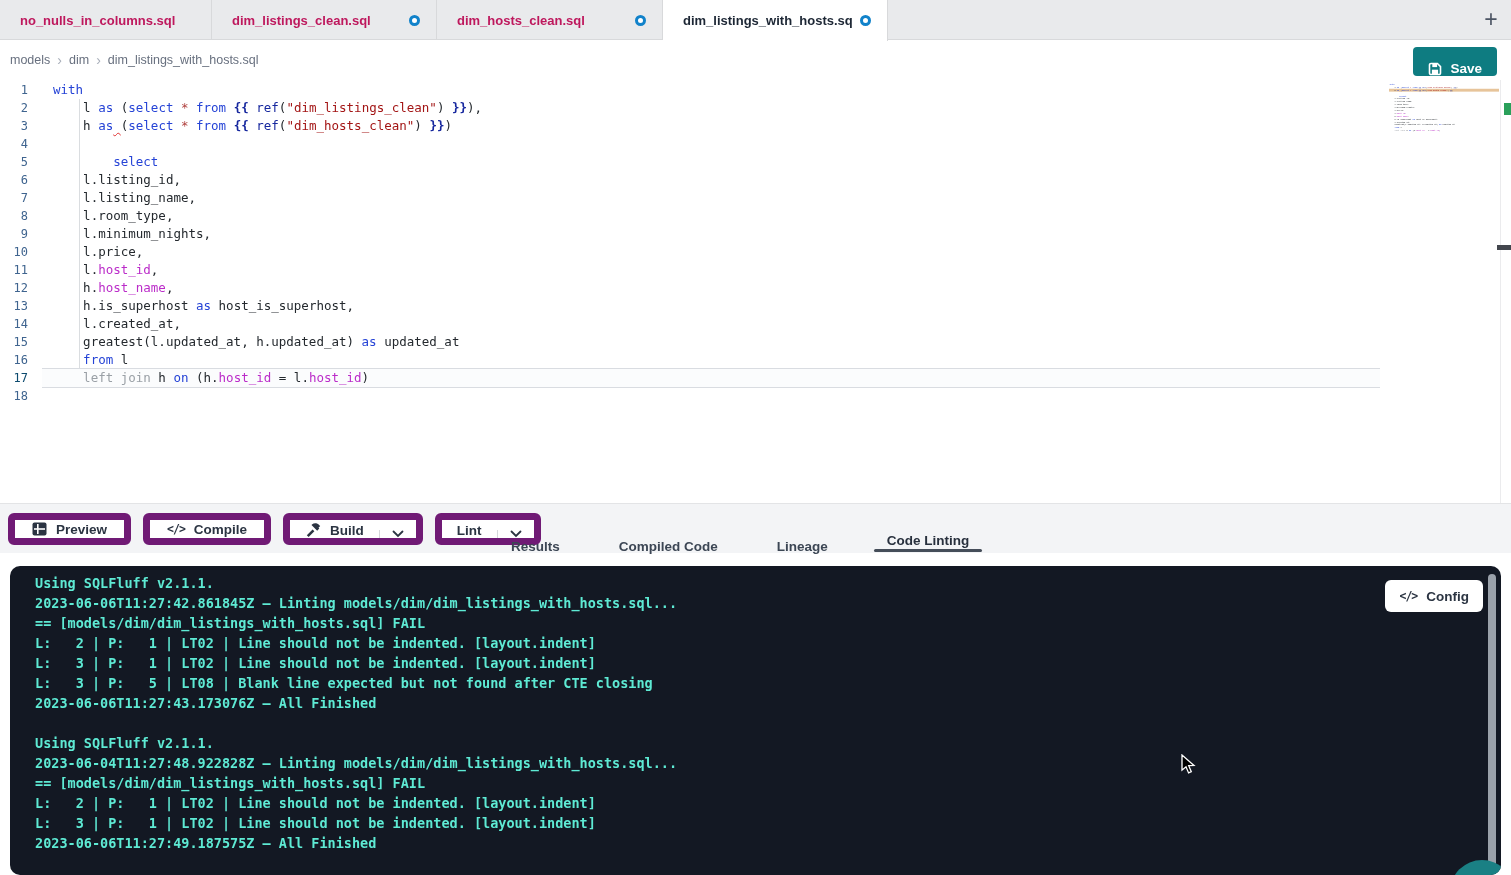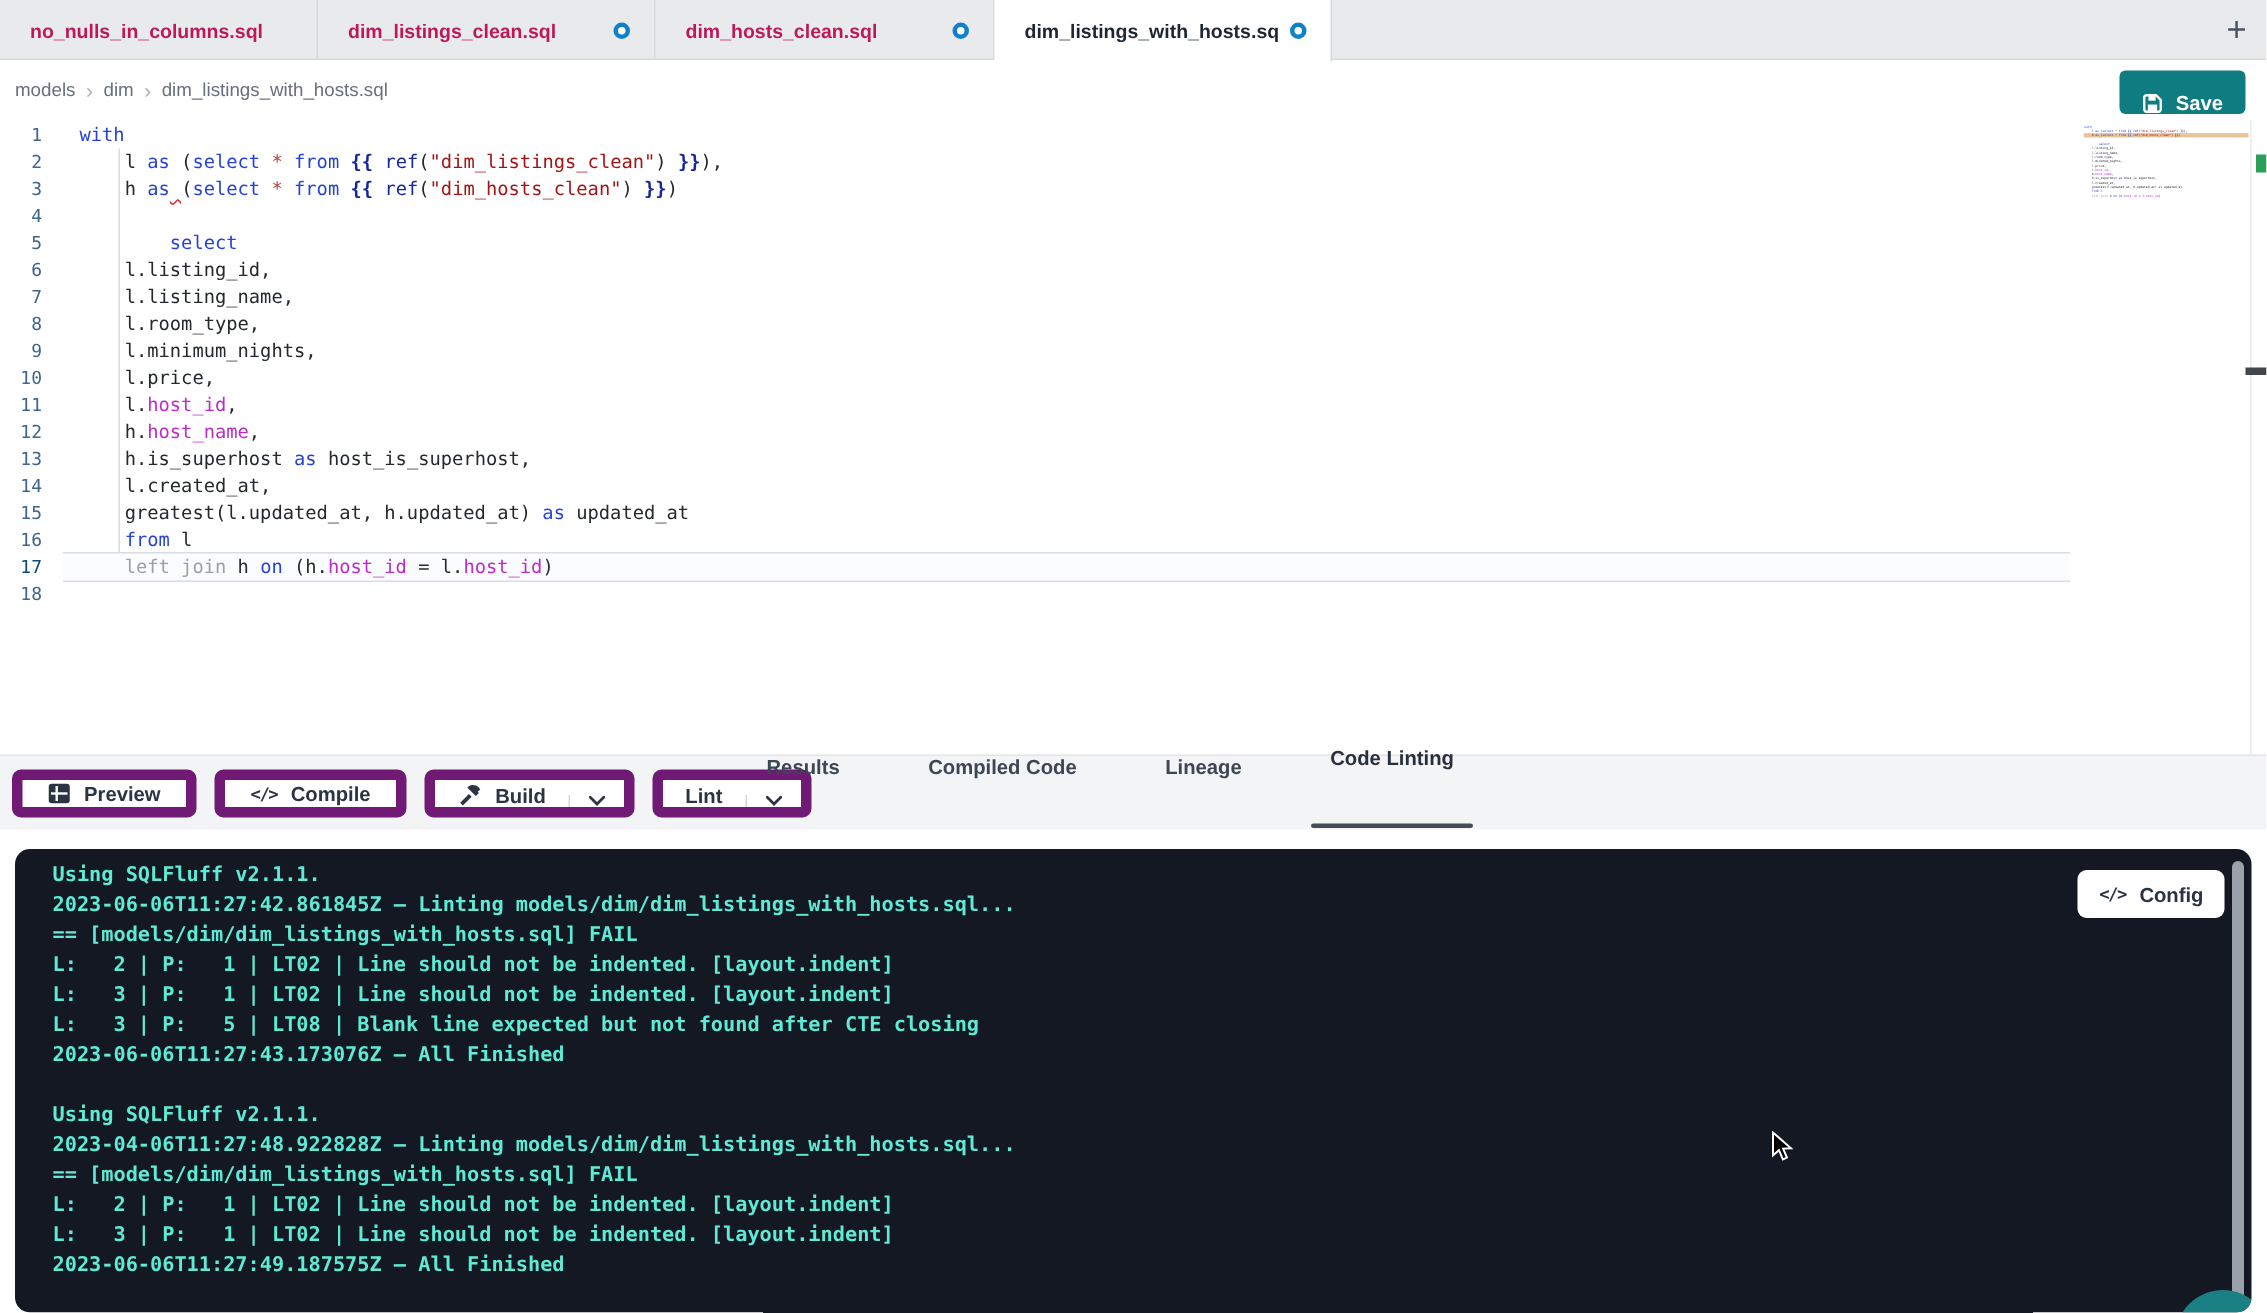--- a/index.html
+++ b/index.html
@@ -78,7 +78,7 @@
   .code-ico{font-family:"DejaVu Sans Mono",monospace;font-weight:700;font-size:11.5px;
             letter-spacing:-1px;color:#2b3442}
   .btabs{position:absolute;left:498px;top:0;height:50px;display:flex;gap:33px;align-items:stretch}
-  .btab{position:relative;display:flex;align-items:flex-start;padding:0 13px;font-size:13.5px;
+  .btab{position:relative;display:flex;align-items:flex-end;padding:0 13px;font-size:13.5px;
         font-weight:600;color:#3c4654;cursor:pointer}
   .btab .btab-label{display:inline-block}
   .btab.active .btab-label{transform:translateY(-6px);color:#28303d}

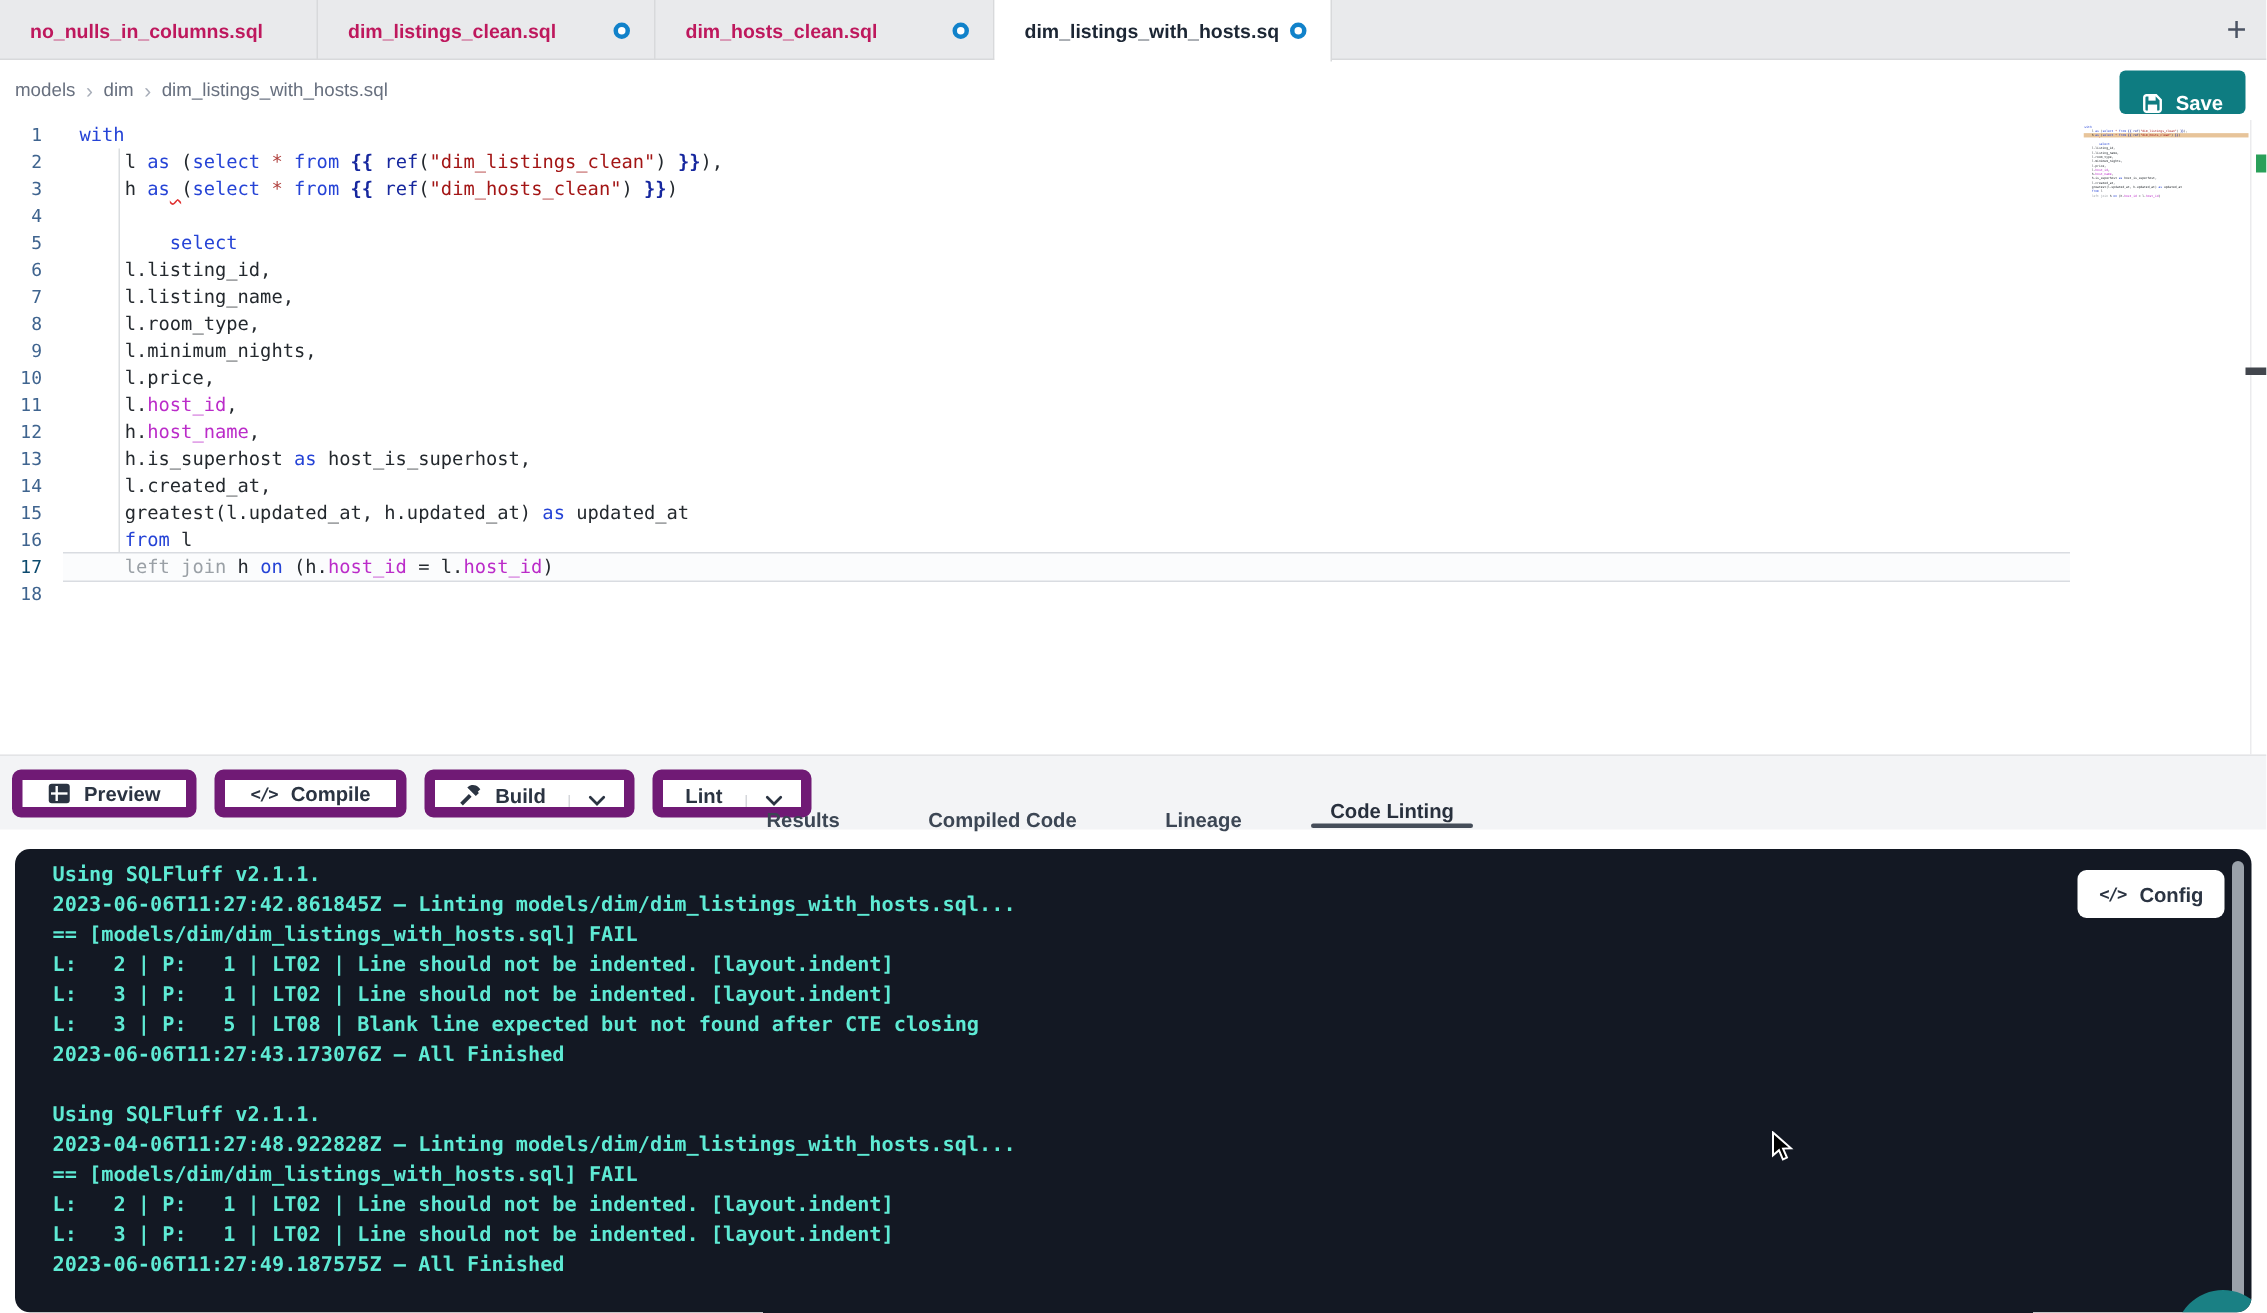--- a/index.html
+++ b/index.html
@@ -282,7 +282,7 @@
         <div class="tline">2023-06-06T11:27:43.173076Z – All Finished</div>
         <div class="tline"></div>
         <div class="tline">Using SQLFluff v2.1.1.</div>
-        <div class="tline">2023-04-06T11:27:48.922828Z – Linting models/dim/dim_listings_with_hosts.sql...</div>
+        <div class="tline">2023-06-04T11:27:48.922828Z – Linting models/dim/dim_listings_with_hosts.sql...</div>
         <div class="tline">== [models/dim/dim_listings_with_hosts.sql] FAIL</div>
         <div class="tline">L:   2 | P:   1 | LT02 | Line should not be indented. [layout.indent]</div>
         <div class="tline">L:   3 | P:   1 | LT02 | Line should not be indented. [layout.indent]</div>

